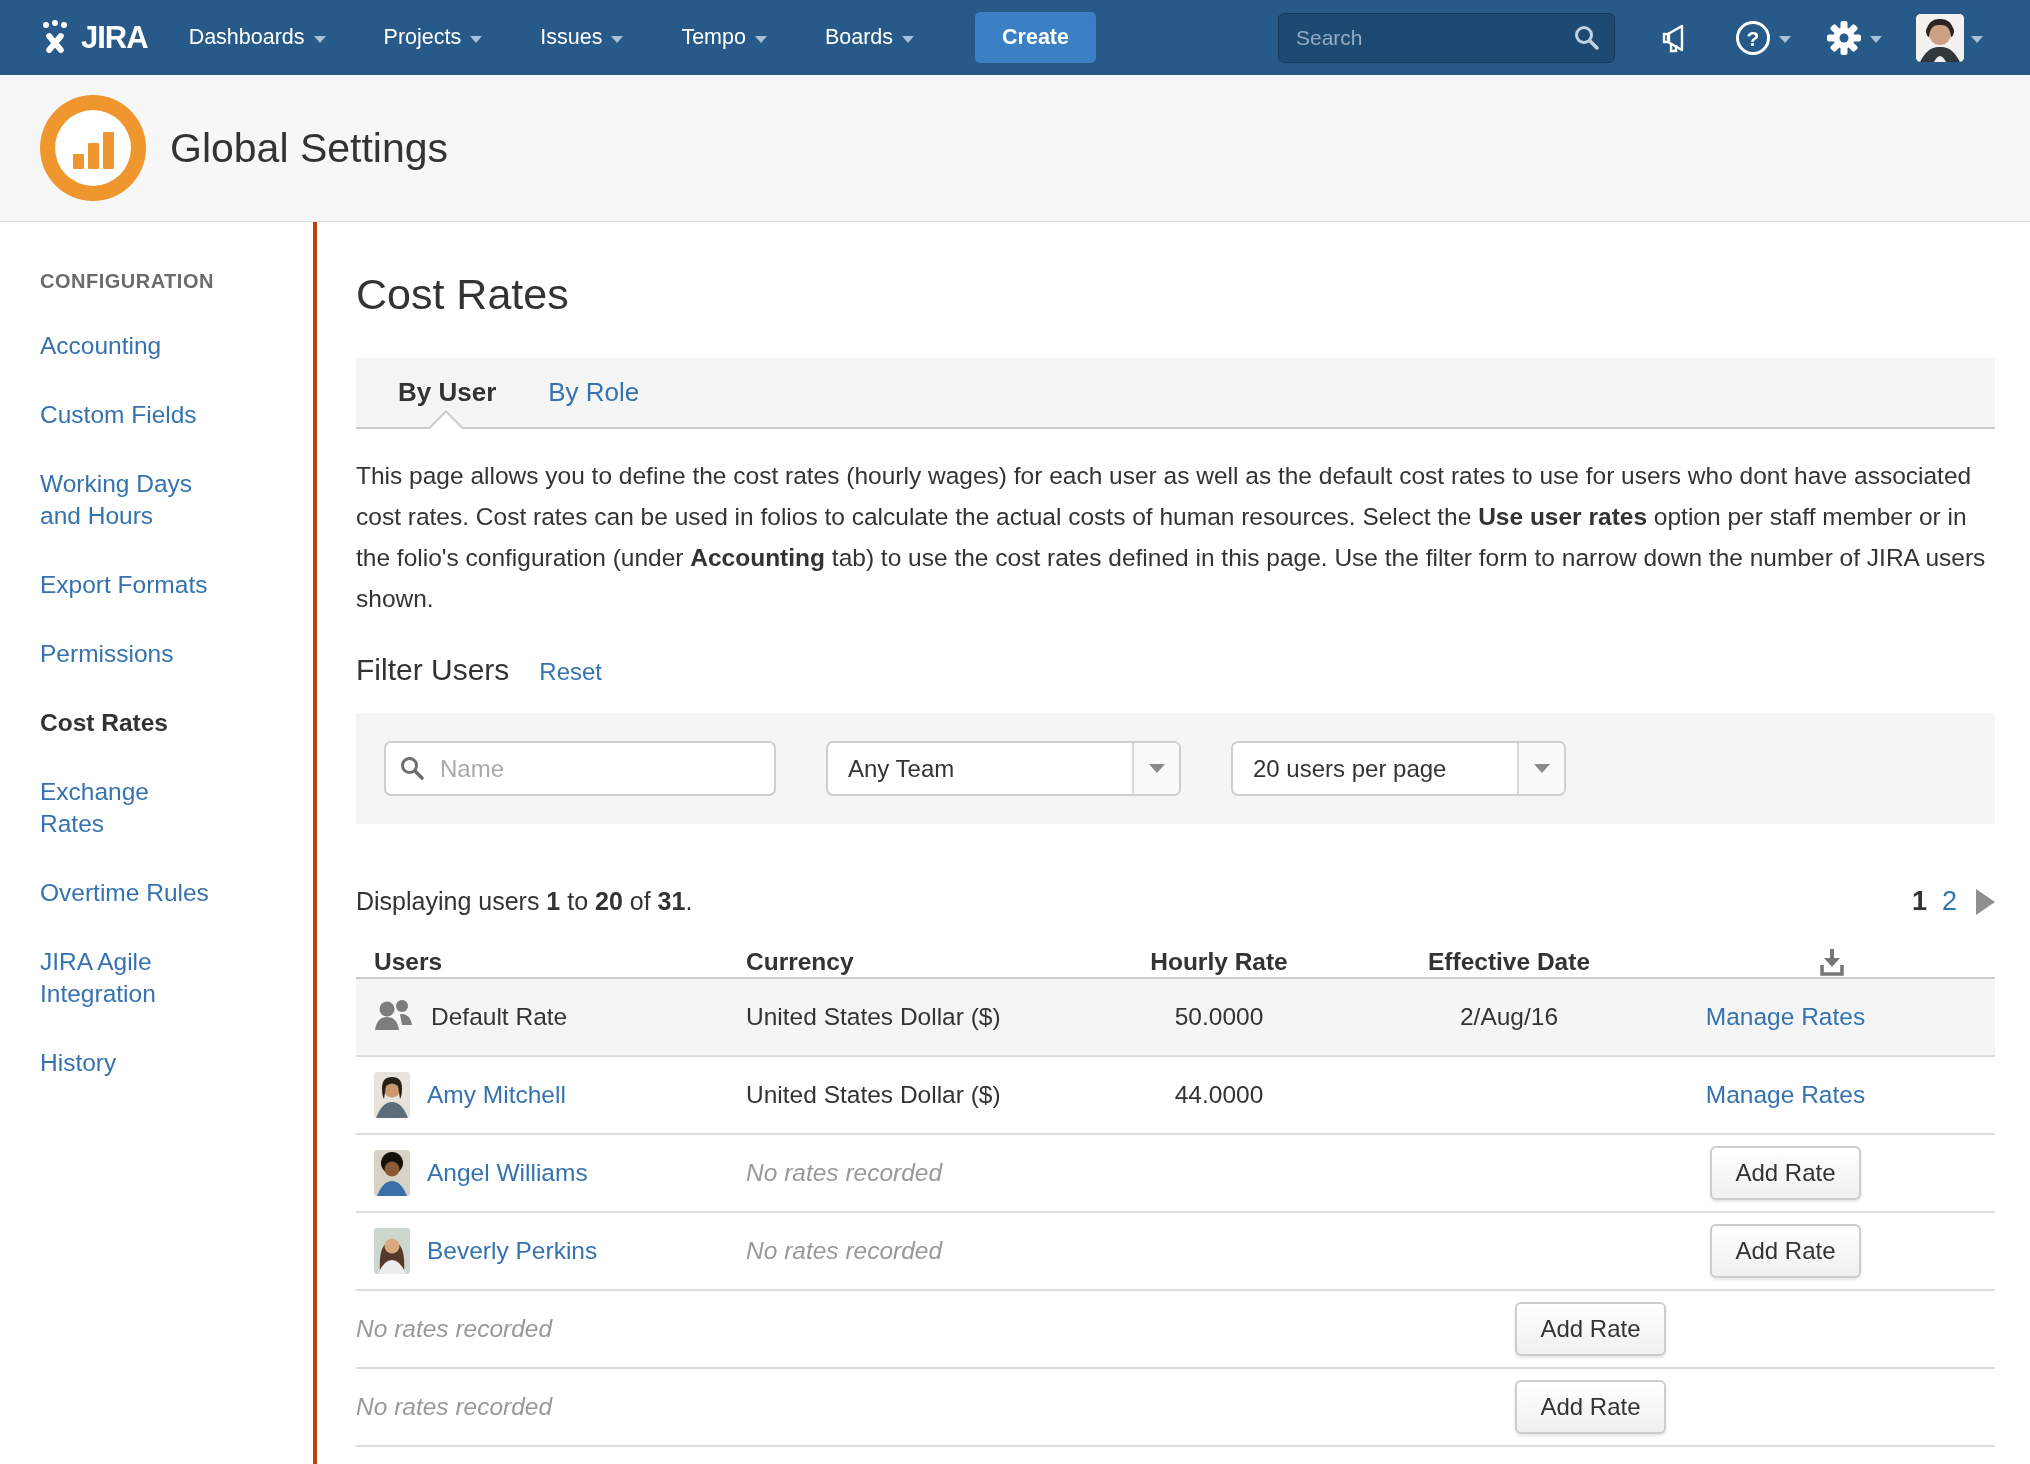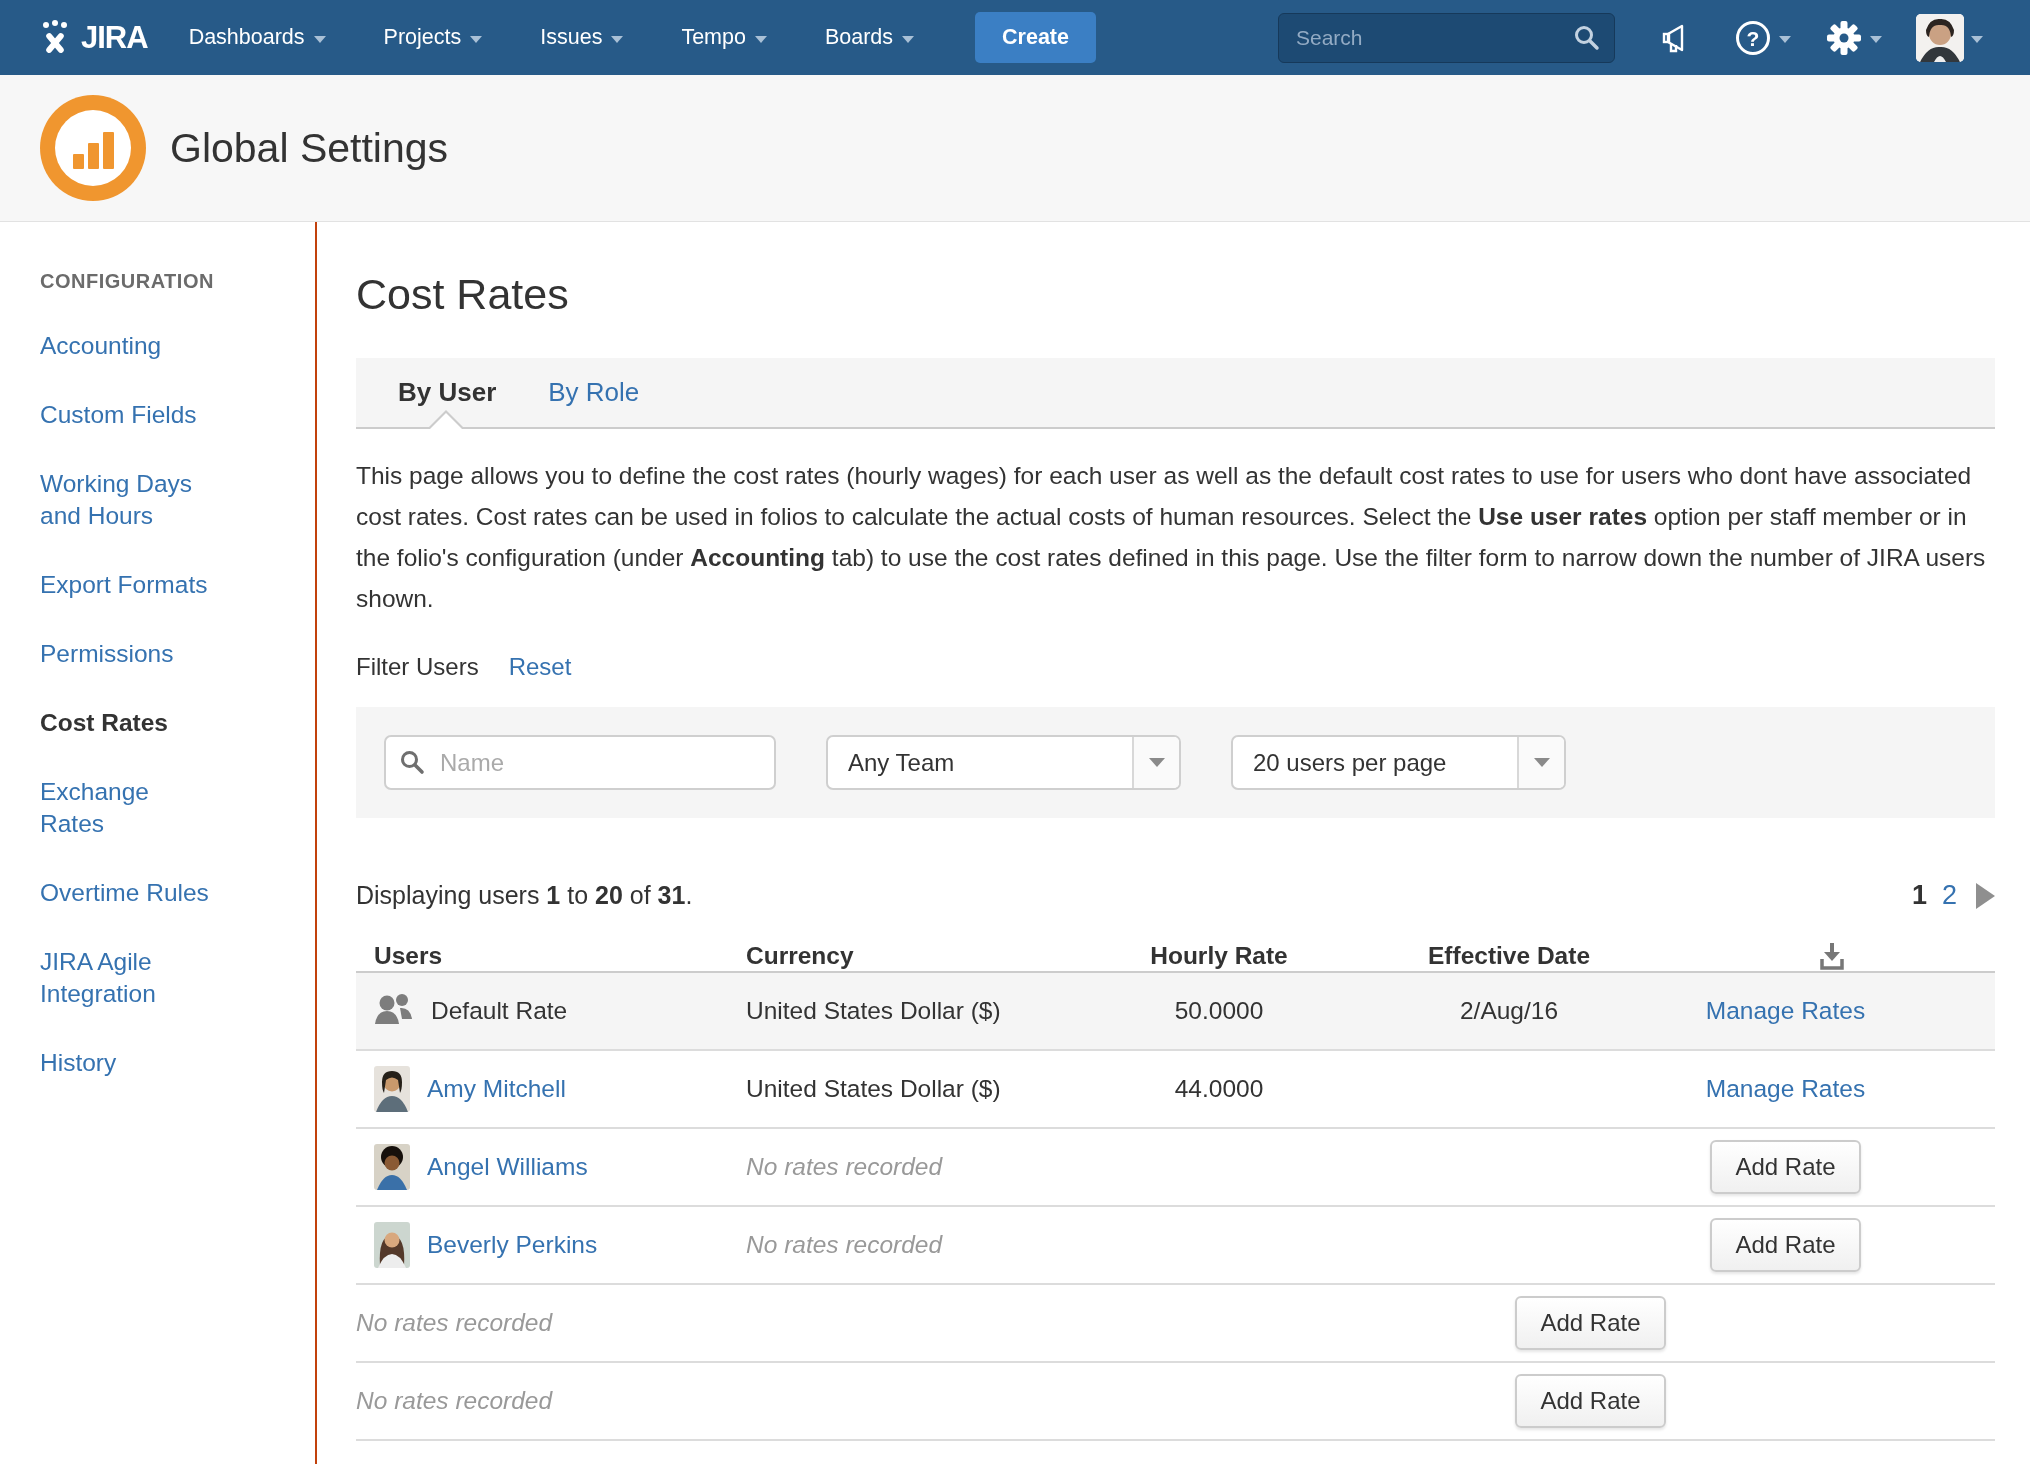--- a/index.html
+++ b/index.html
@@ -29,7 +29,7 @@
   .band-title { font-size:41px; color:#333; }
   
   .cols { display:flex; height:1242px; }
-  .sidebar { width:317px; flex:0 0 auto; border-right:2px solid #c2410c; padding:48px 26px 16px 40px; }
+  .sidebar { width:317px; flex:0 0 auto; border-right:4px solid #c2410c; padding:48px 26px 16px 40px; }
   .side-heading { color:#6b6b6b; font-weight:bold; font-size:20px; letter-spacing:.5px; }
   .side-item { display:block; margin-top:37px; font-size:24.5px; line-height:32px; color:#3572b0; text-decoration:none; white-space:pre-line; cursor:pointer; }
   .side-item.active { color:#333; font-weight:bold; cursor:default; }

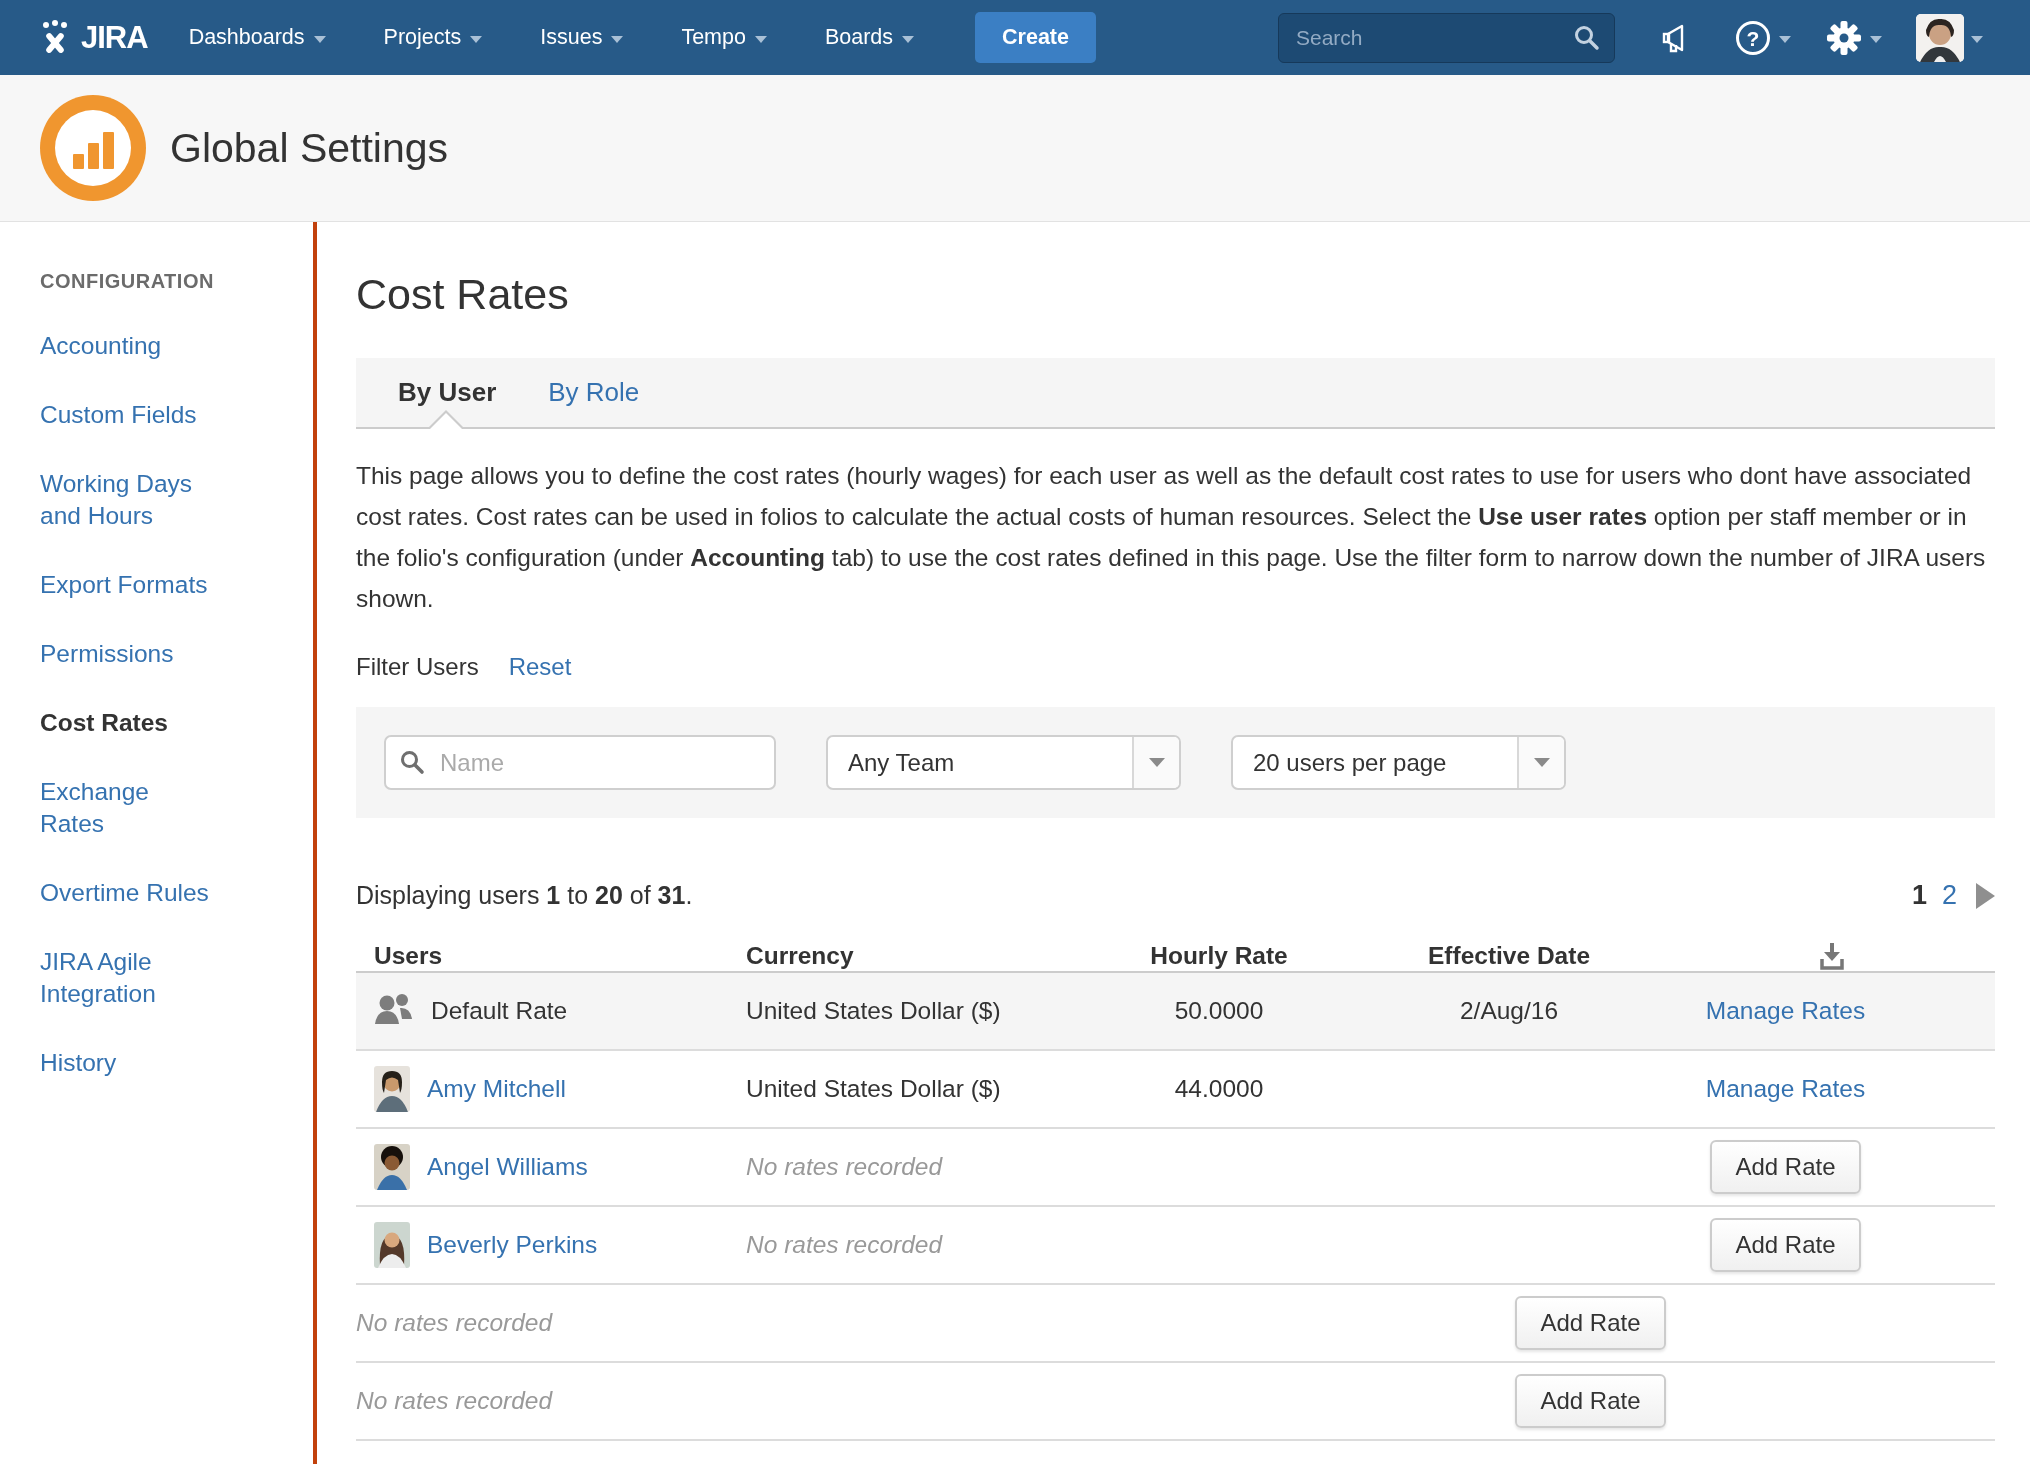--- a/index.html
+++ b/index.html
@@ -45,7 +45,7 @@
   .desc { margin-top:26px; font-size:24.5px; line-height:41px; color:#333; max-width:1645px; }
   
   .filter-head { margin-top:34px; display:flex; align-items:baseline; gap:30px; }
-  .filter-title { font-size:24px; color:#333; }
+  .filter-title { font-size:30px; color:#333; }
   .reset-link { font-size:24px; color:#3572b0; text-decoration:none; cursor:pointer; }
   .filter-panel { margin-top:26px; background:#f5f5f5; height:111px; display:flex; align-items:center; padding:0 28px; gap:50px; }
   .name-wrap { position:relative; }

